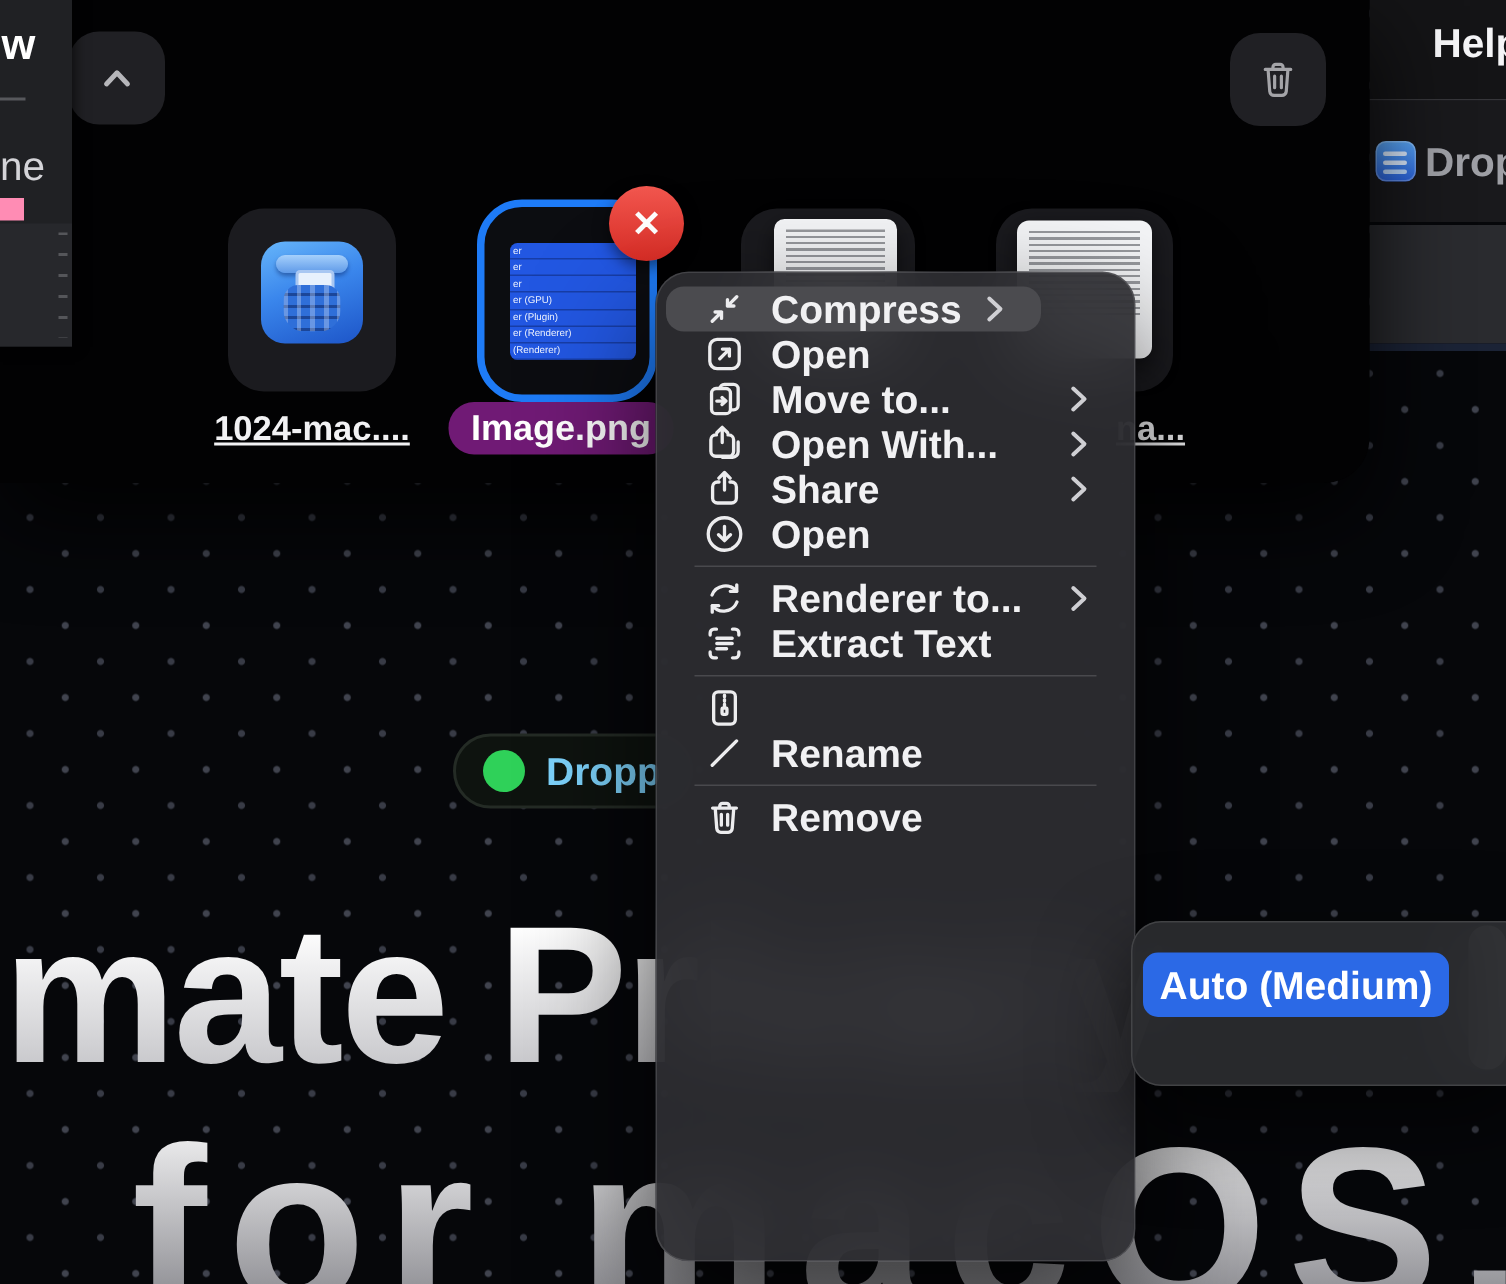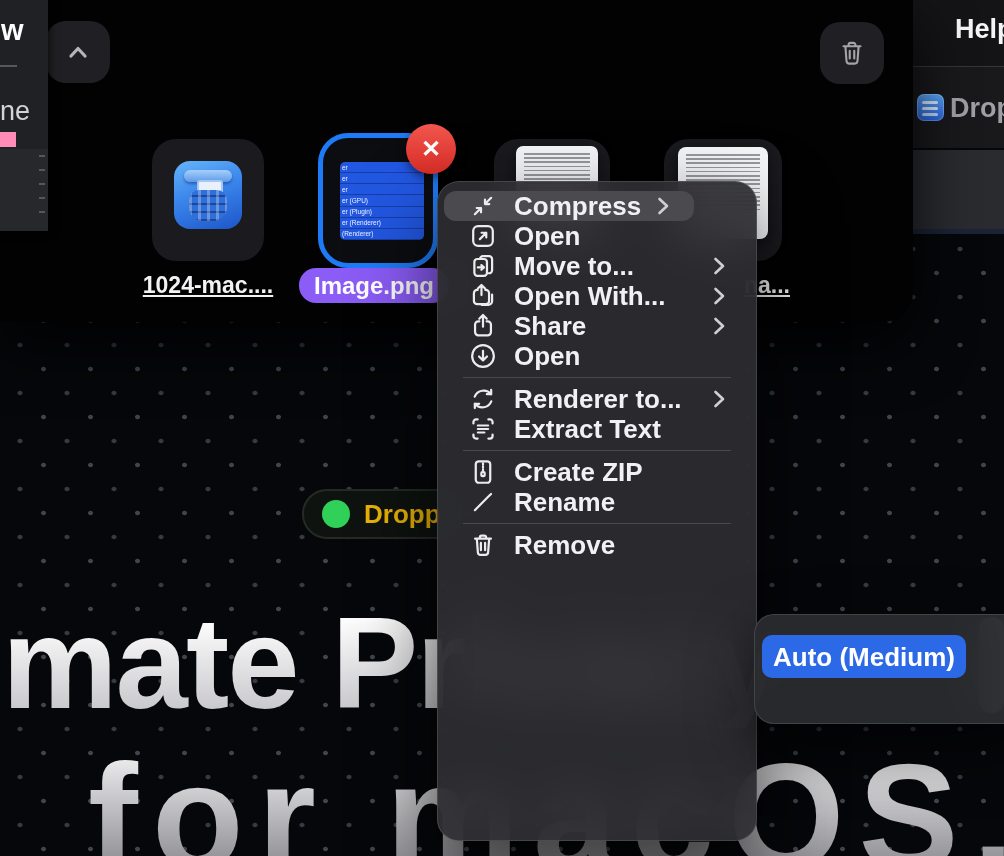--- a/index.html
+++ b/index.html
@@ -62,7 +62,7 @@
   .close-x{position:absolute;left:406px;top:124px;width:50px;height:50px;border-radius:25px;
        background:linear-gradient(180deg,#f2574f,#da2d26);display:flex;align-items:center;justify-content:center;
        color:#fff;font-size:24px;font-weight:700;z-index:12;box-shadow:0 4px 10px rgba(0,0,0,.5);}
-  .pill-label{position:absolute;left:299px;top:268px;width:150px;height:35px;border-radius:17px;background:#8b5cf6;
+  .pill-label{position:absolute;left:299px;top:268px;width:150px;height:35px;border-radius:17px;background:#701a75;
        display:flex;align-items:center;justify-content:center;font-size:24px;font-weight:700;color:#fff;}
   .tile.t3{left:494px;width:116px;height:122px;}
   .tile.t4{left:664px;width:118px;height:122px;}

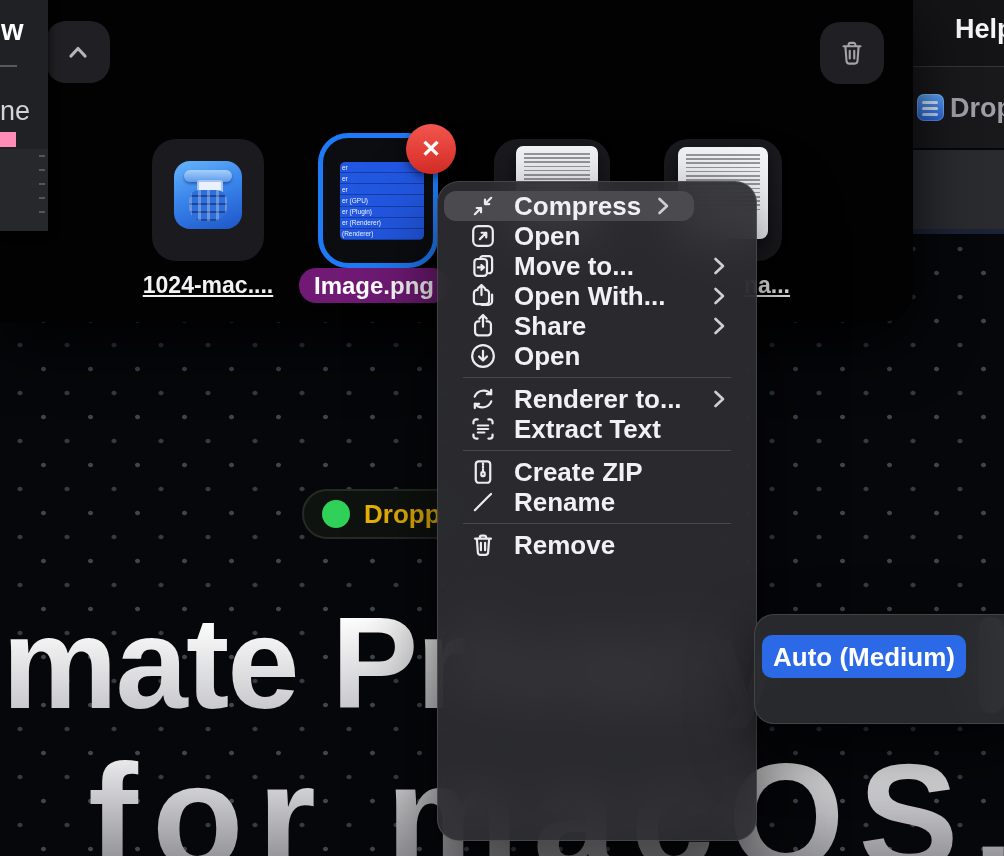--- a/index.html
+++ b/index.html
@@ -309,7 +309,6 @@
             <rect x="10.6" y="12" width="2.8" height="3.6" rx="0.9"></rect>
           </svg>
       </span>
-      <span class="lbl">Create ZIP</span>
     </div>
     <div class="mi">
       <span class="ic">

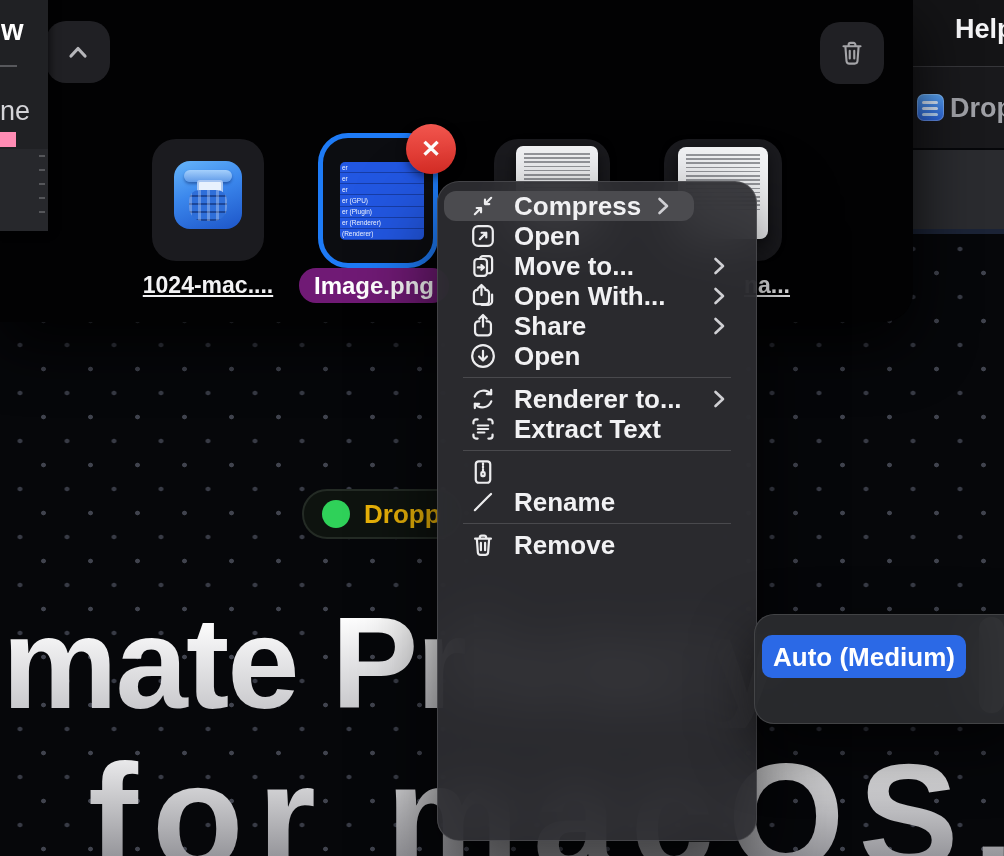--- a/index.html
+++ b/index.html
@@ -85,7 +85,7 @@
   .badge{position:absolute;left:302px;top:489px;width:160px;height:50px;border-radius:25px;z-index:11;
        background:#0e130f;border:2px solid #242b25;box-sizing:border-box;display:flex;align-items:center;}
   .badge .dot{width:28px;height:28px;border-radius:50%;background:#2fd159;margin-left:18px;}
-  .badge .btxt{margin-left:14px;font-size:26px;font-weight:700;color:#eab308;}
+  .badge .btxt{margin-left:14px;font-size:26px;font-weight:700;color:#7dd3fc;}
   
   .ctx{position:absolute;left:437px;top:181px;width:320px;height:660px;border-radius:22px;z-index:30;
        background:rgba(45,45,49,.93);

